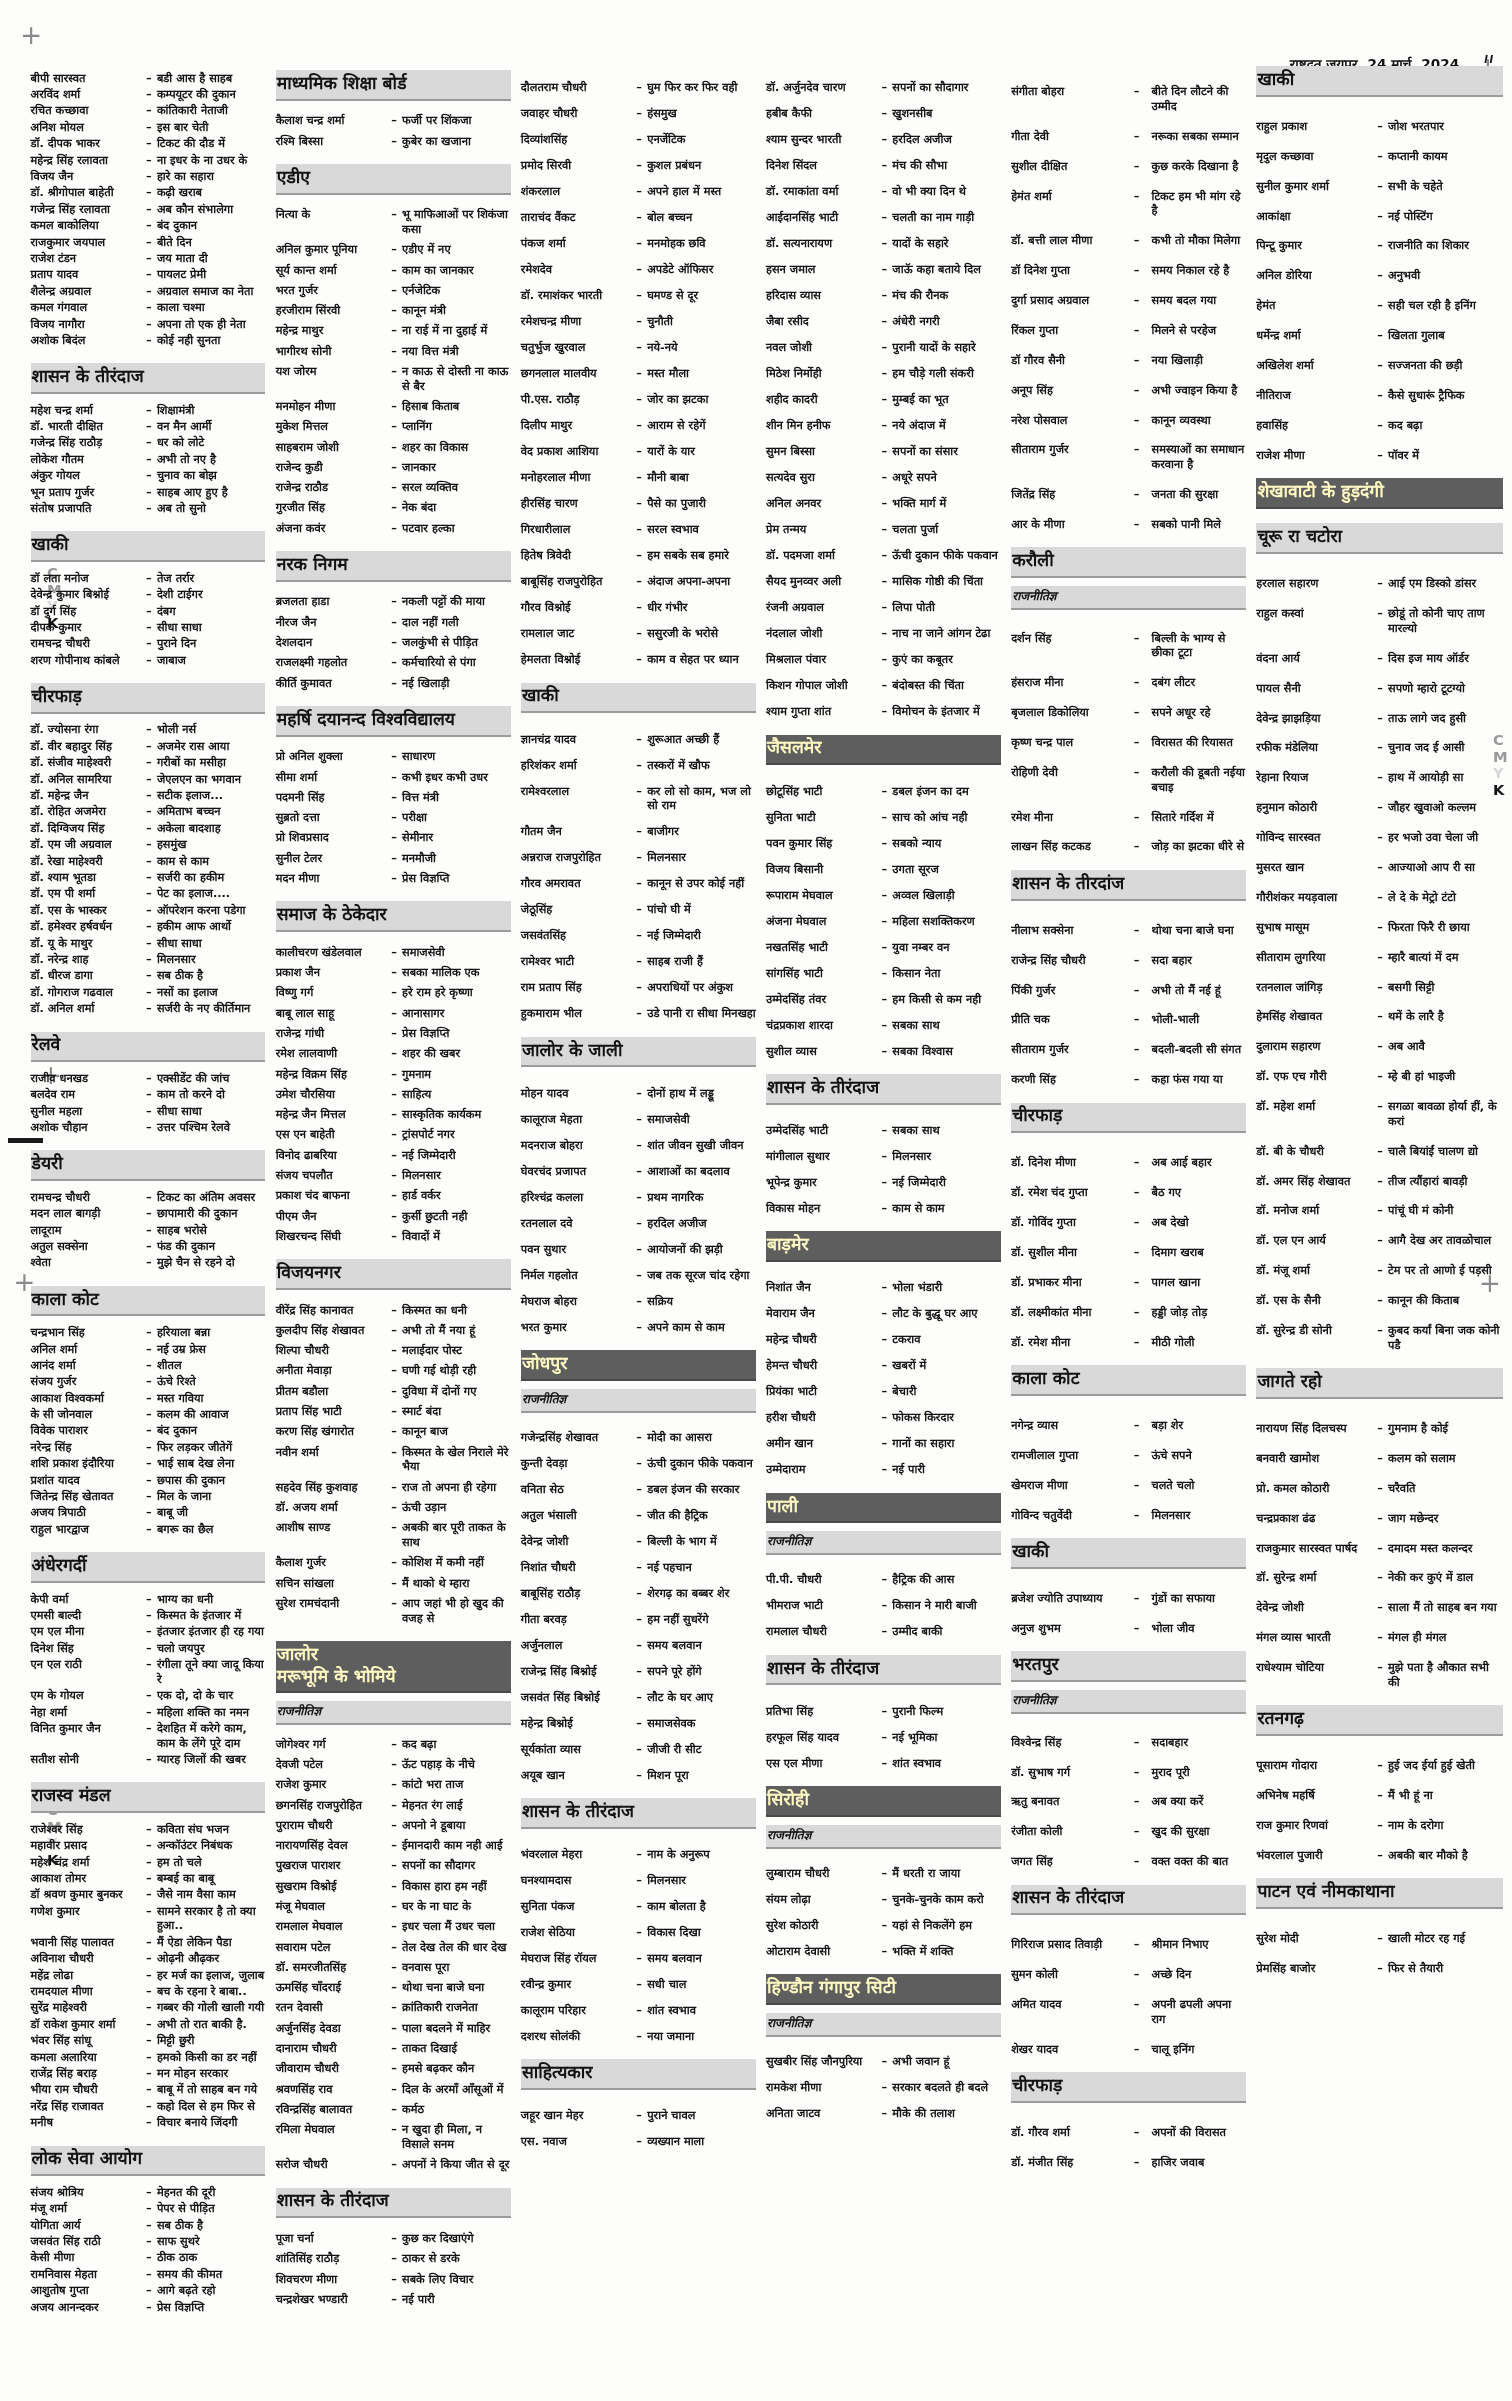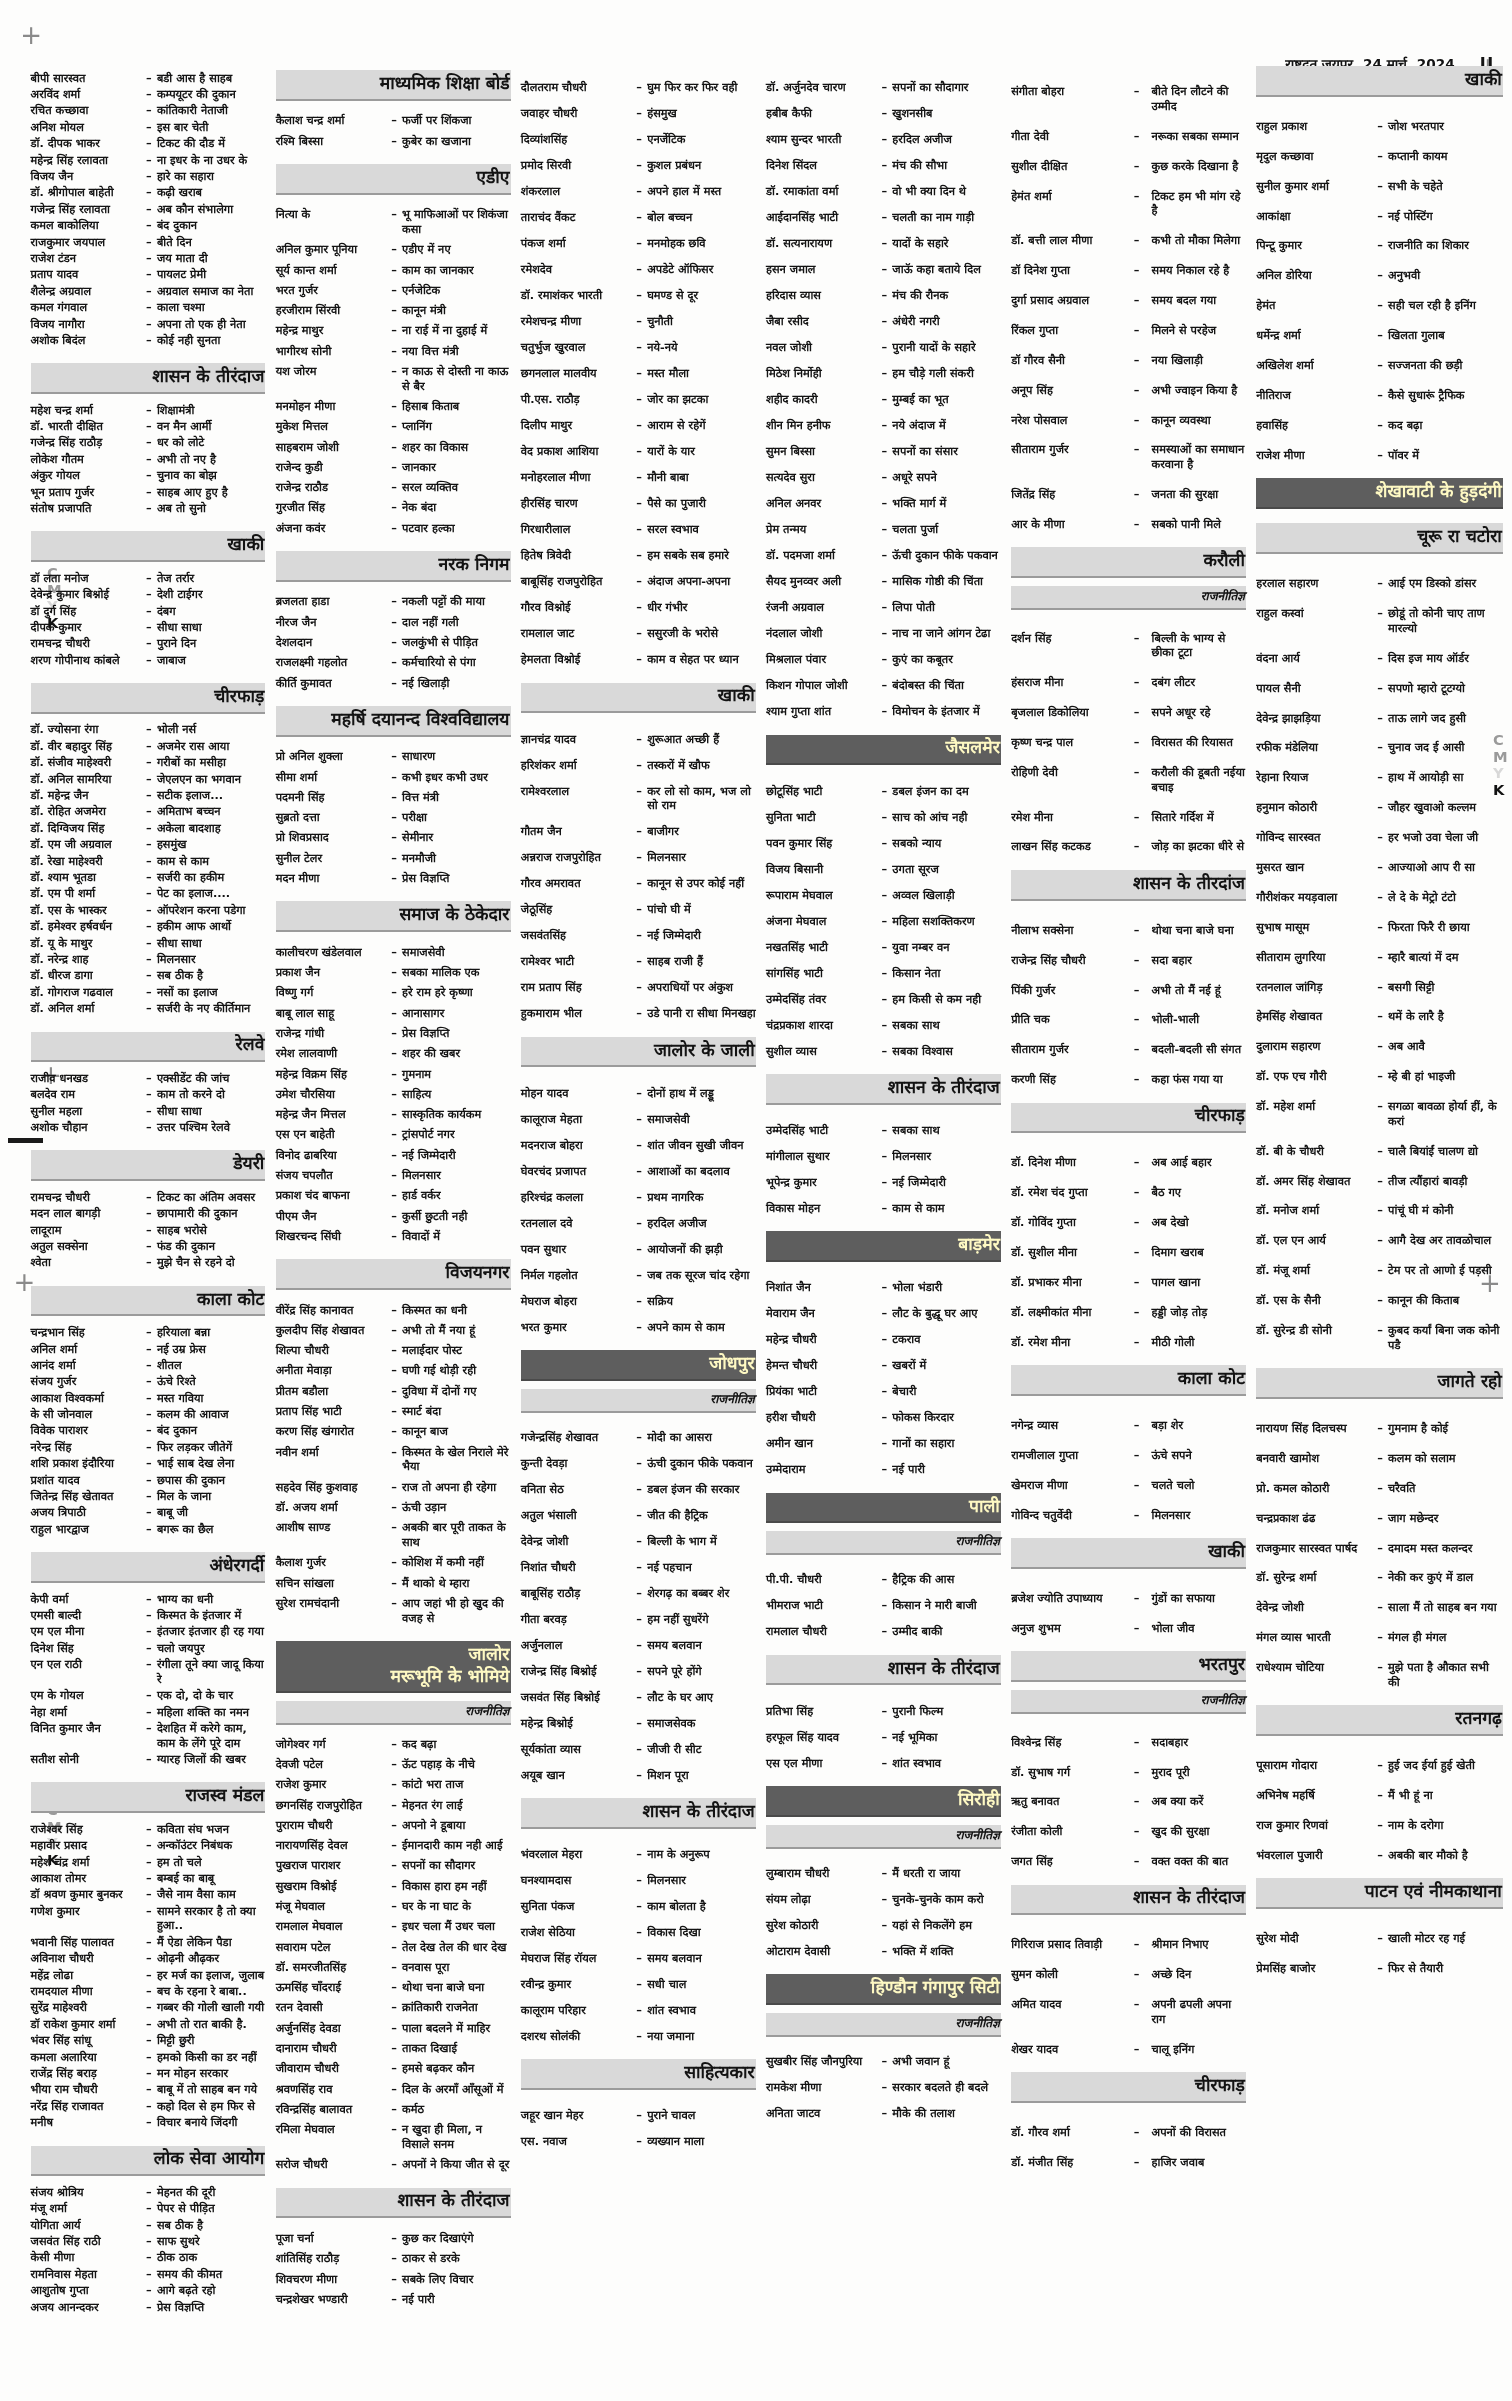--- a/index.html
+++ b/index.html
@@ -25,7 +25,7 @@
   .cm{flex:1;}
   .masthead{position:absolute;top:54px;right:17px;display:flex;align-items:flex-start;gap:25px;
             font-size:13.6px;font-weight:700;}
-  .pgmark{font-size:16px;letter-spacing:1.7px;}
+  .pgmark{font-size:10px;letter-spacing:1.7px;font-style:italic;}
   .regmark{position:absolute;color:#8a8a8a;font-size:26px;font-weight:400;line-height:1;}
   .regdash{position:absolute;background:#1a1a1a;width:35px;height:5.1px;}
   .cmyk{position:absolute;display:flex;flex-direction:column;gap:1.1px;

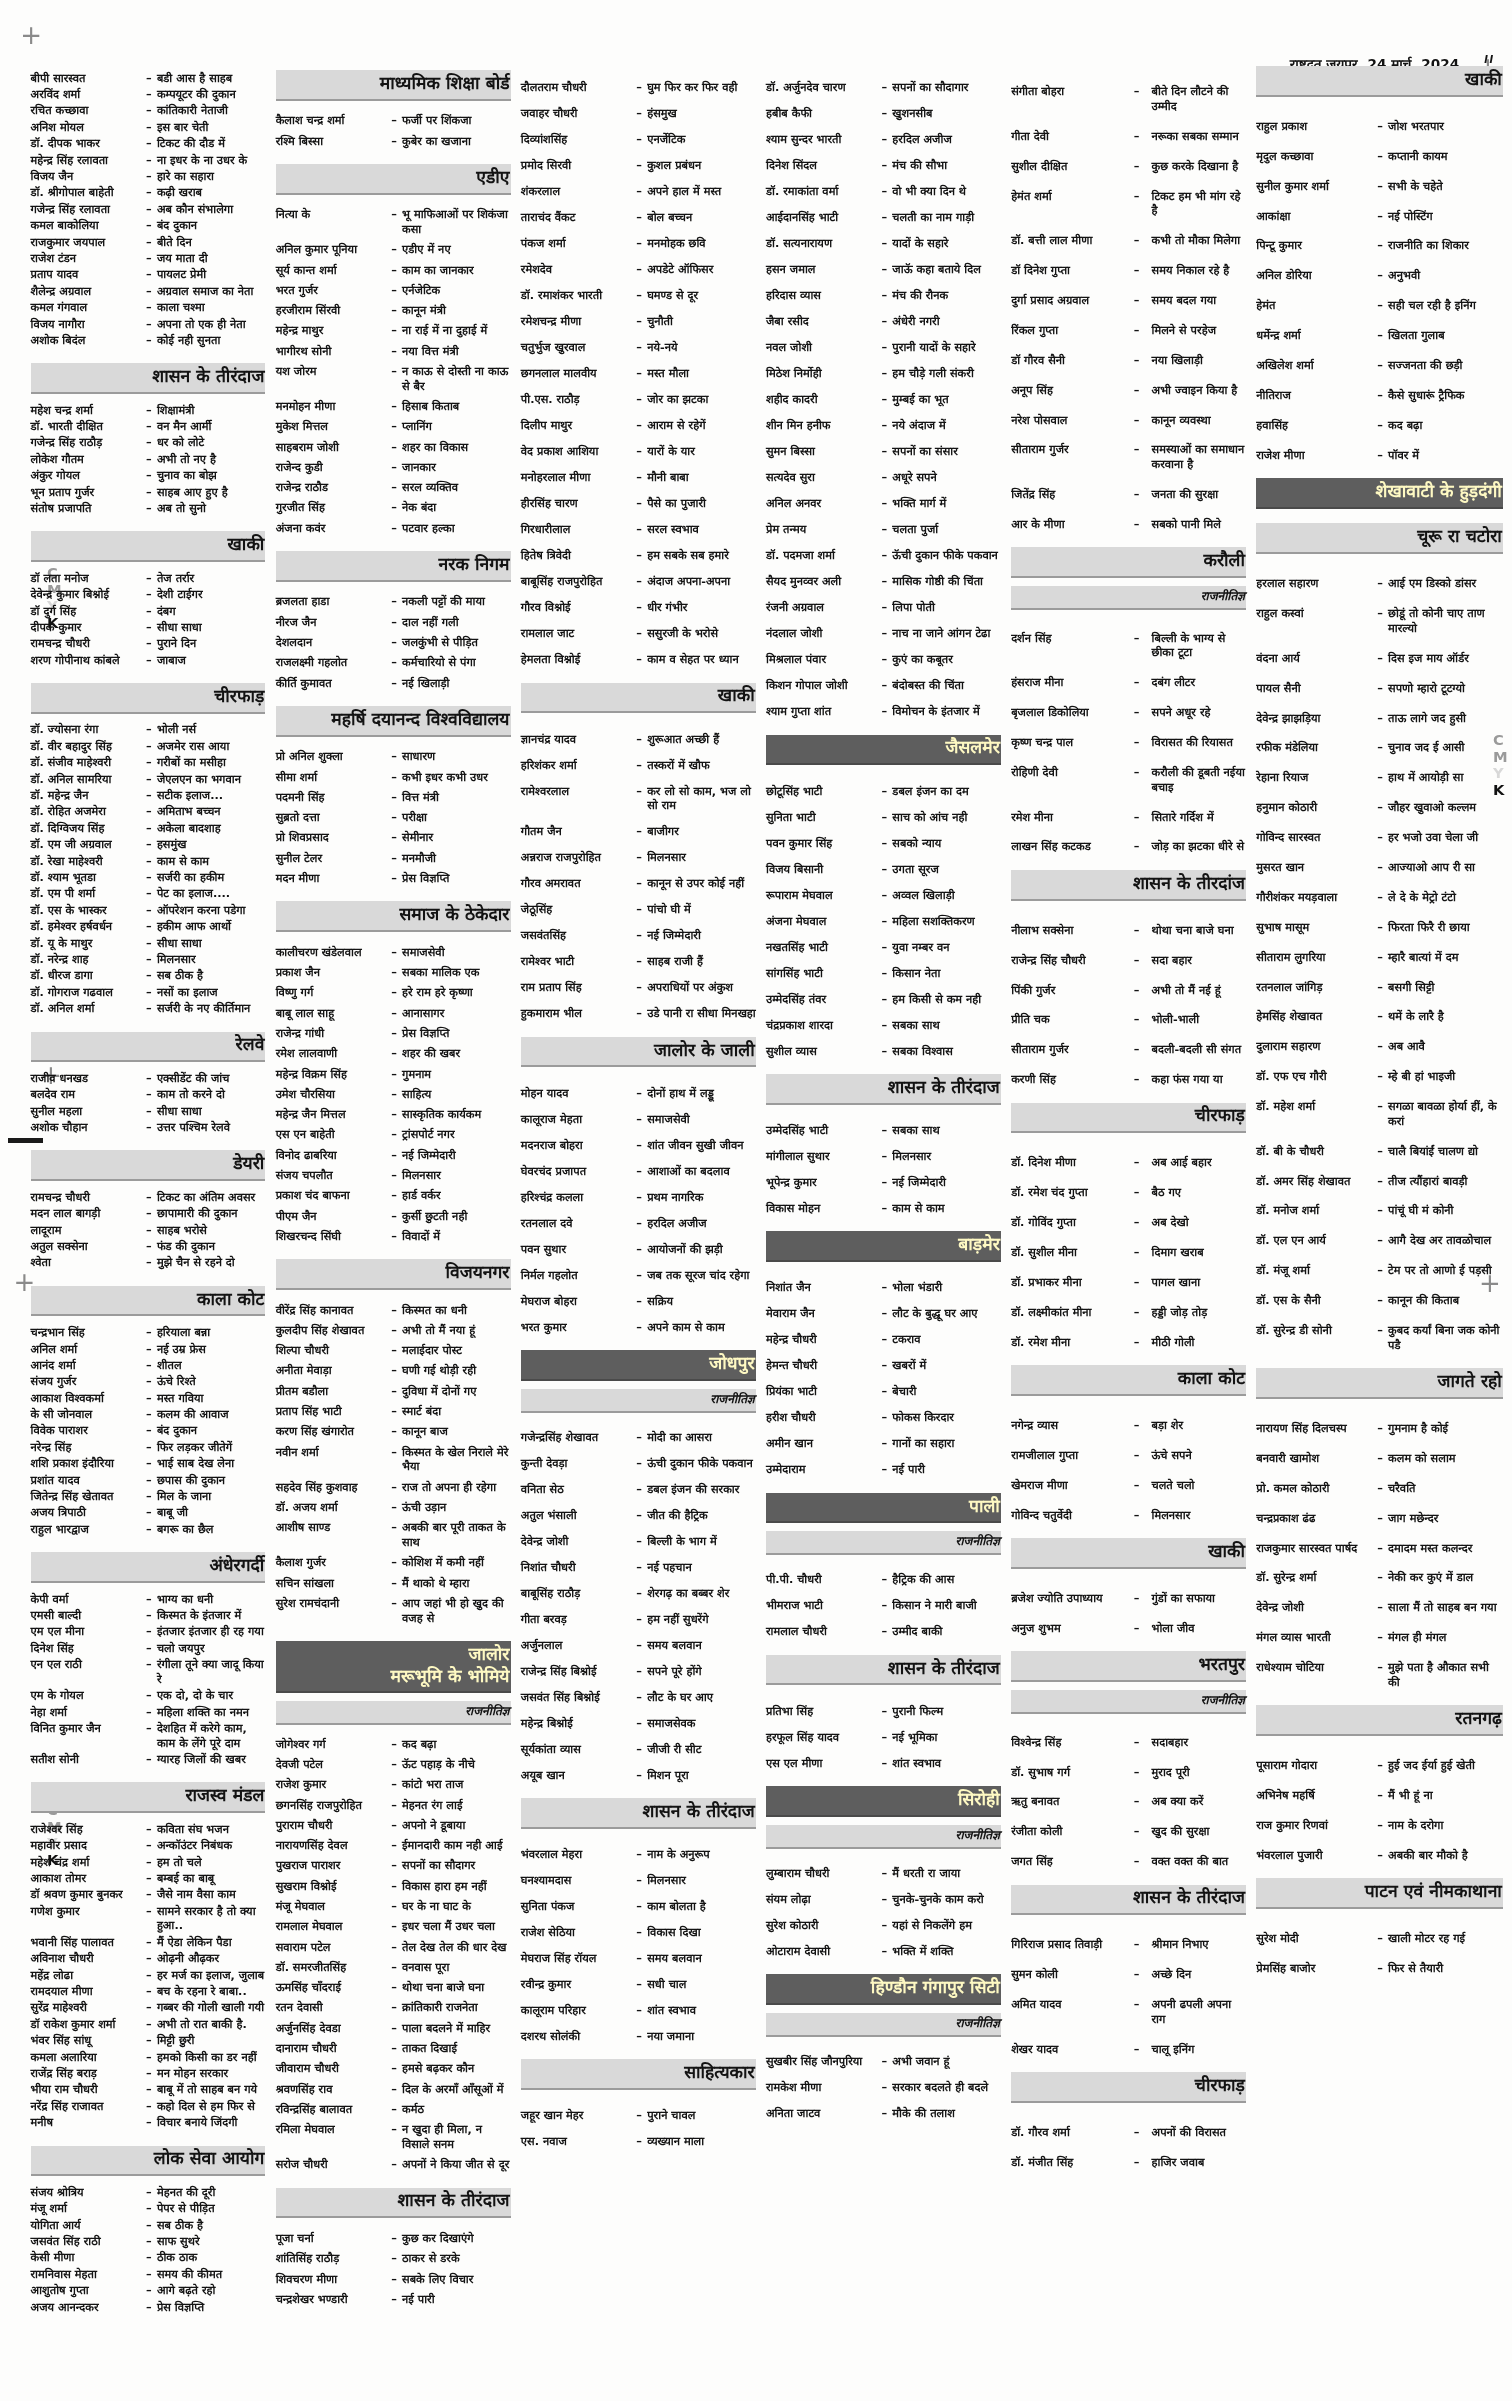--- a/index.html
+++ b/index.html
@@ -8,7 +8,7 @@
   #cols{position:absolute;left:30.5px;top:16px;right:9px;bottom:13.6px;display:flex;gap:10.2px;}
   .col{flex:1 1 0;padding-top:54px;box-sizing:border-box;min-width:0;}
   .col.c6{padding-top:50px;flex:1.05 1 0;}
-  .ban{background:#d9d9d9;border-bottom:2.3px solid #9b9b9b;text-align:right;
+  .ban{background:#d9d9d9;border-bottom:2.3px solid #9b9b9b;text-align:left;
        font-weight:700;font-size:17.5px;line-height:1.25;padding:2.8px 1.1px 4px;margin:14.7px 0 8px;}
   .ban.dark{background:#5e5e5e;color:#fef9c3;border-bottom:2.3px solid #4a4a4a;}
   .ban.sub{margin:3.4px 0 6.8px;font-size:12px;font-style:italic;}

